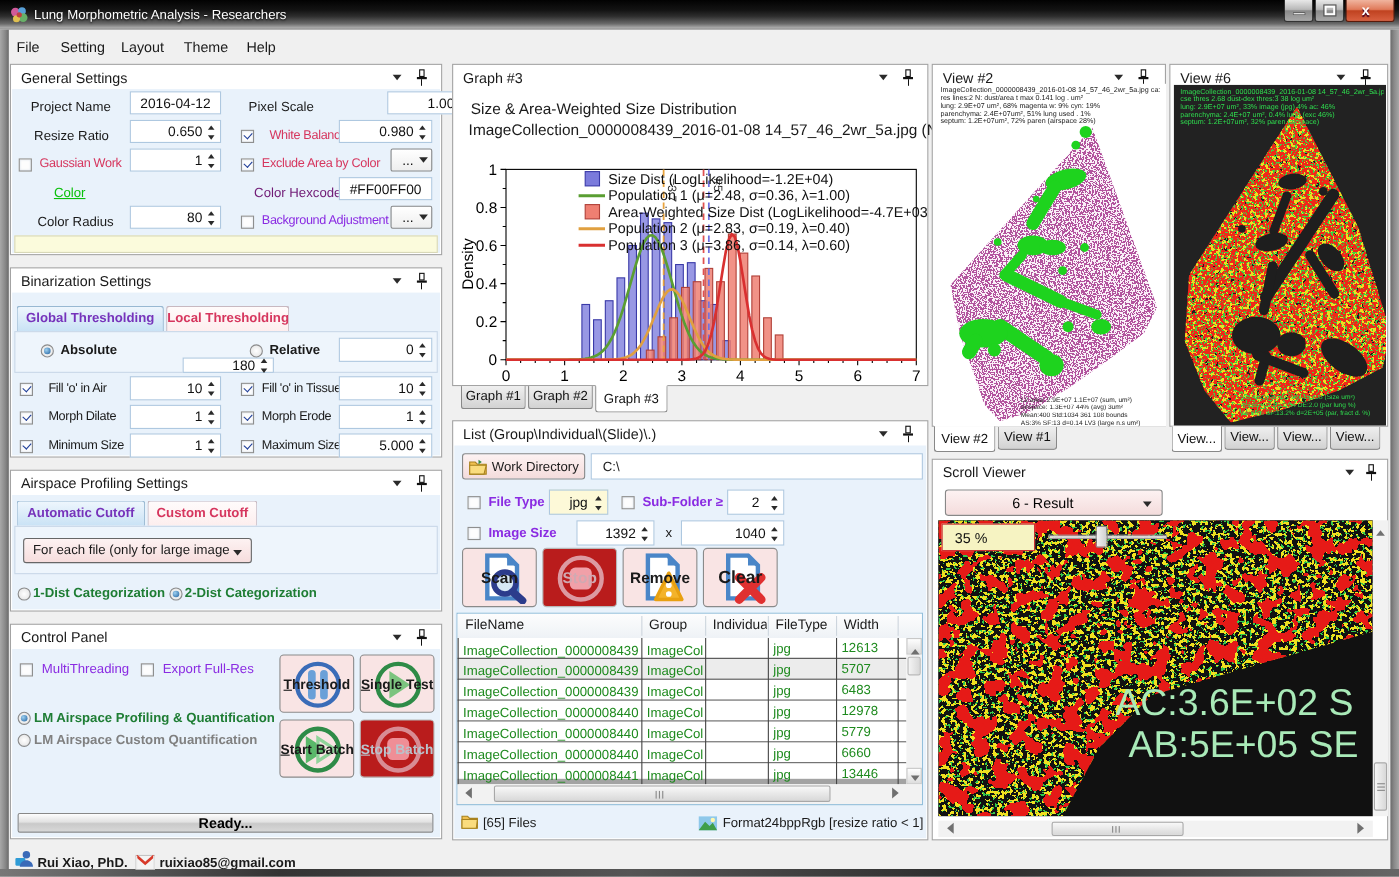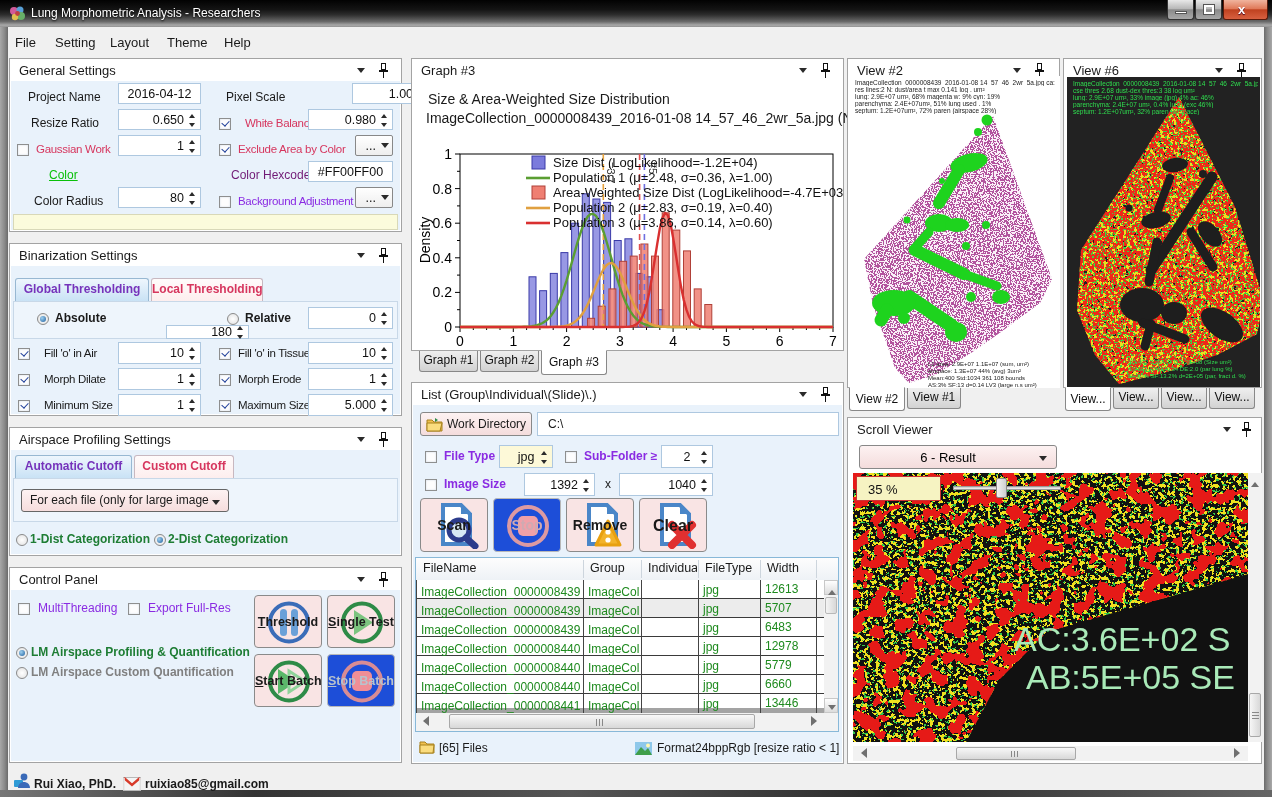--- a/index.html
+++ b/index.html
@@ -27,7 +27,7 @@
 .btab{position:absolute;border:1px solid #888;border-top:none;border-radius:0 0 3px 3px;font-size:12px;color:#111;text-align:center;background:linear-gradient(#efefef,#d2d2d2);white-space:nowrap;overflow:hidden}
 .btab.sel{background:#fff;border-top:1px solid #fff;z-index:5}
 .bigbtn{position:absolute;background:#f9e4e4;border:1px solid #8a8a8a;border-radius:4px}
-.bigbtn.dis{background:#1d4ed8;border-color:#b8b8b8}
+.bigbtn.dis{background:#b91c1c;border-color:#b8b8b8}
 .bblbl{position:absolute;left:0;right:0;text-align:center;font-size:12.5px;font-weight:bold;color:#1a1a1a;z-index:3;white-space:nowrap}
 .gridln{position:absolute;background:#444}
 </style></head><body>

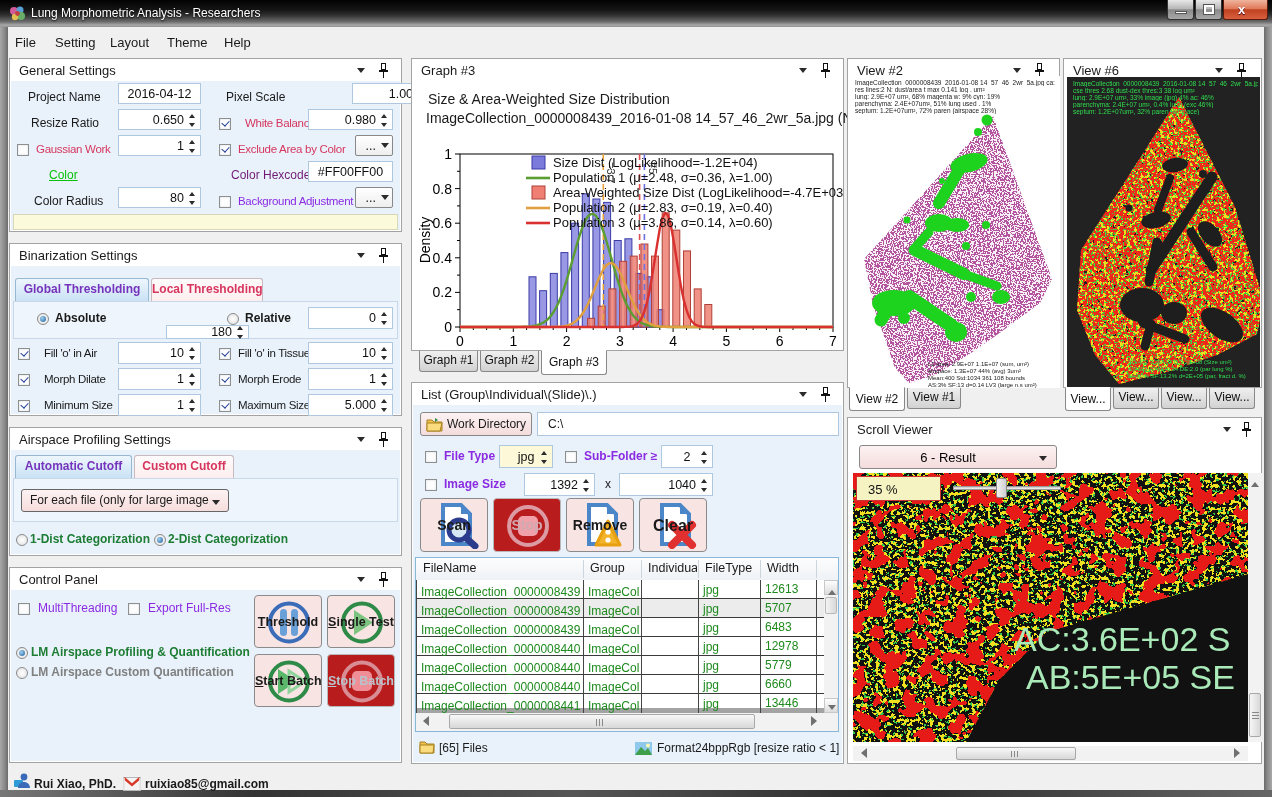--- a/index.html
+++ b/index.html
@@ -244,6 +244,7 @@
         </svg>
         <div class="bblbl" style="top:19px;color:#b9c3cc"><u>S</u>top Batch</div>
       </div>
+      <div class="abs" style="left:5px;top:149px;right:6px;height:18px;background:linear-gradient(#fdfdfd,#e2e2e2 45%,#c9c9c9 55%,#d8d8d8);border:1px solid #888;border-radius:2px;text-align:center;font-size:13px;font-weight:bold;padding-top:1px">Ready...</div>
     </div>
   </div>
 <div class="panel" style="left:411px;top:58px;width:433px;height:293px">

